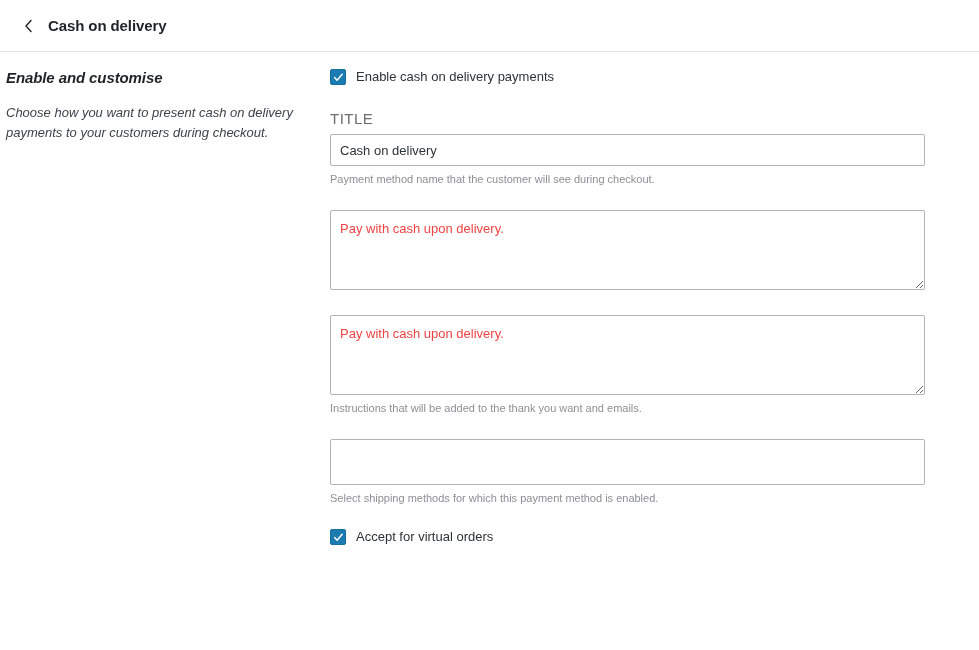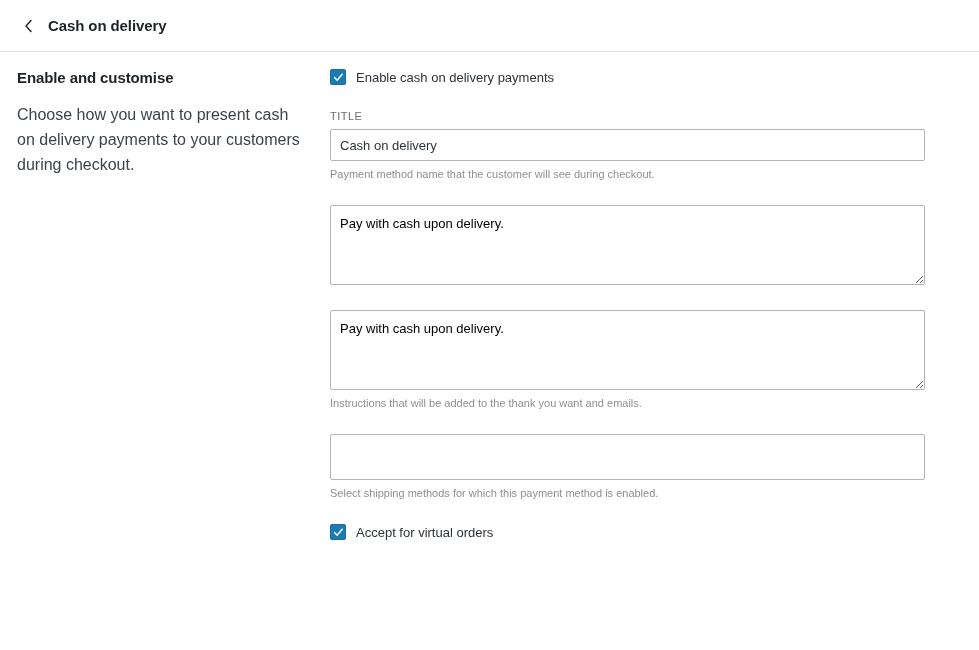--- a/index.html
+++ b/index.html
@@ -51,8 +51,9 @@
   .intro-col {
     width: 330px;
     flex: 0 0 330px;
-    padding-left: 17px;
+    padding-left: 6px;
     padding-right: 24px;
+    font-style: italic;
   }
   .intro-title {
     font-size: 15px;

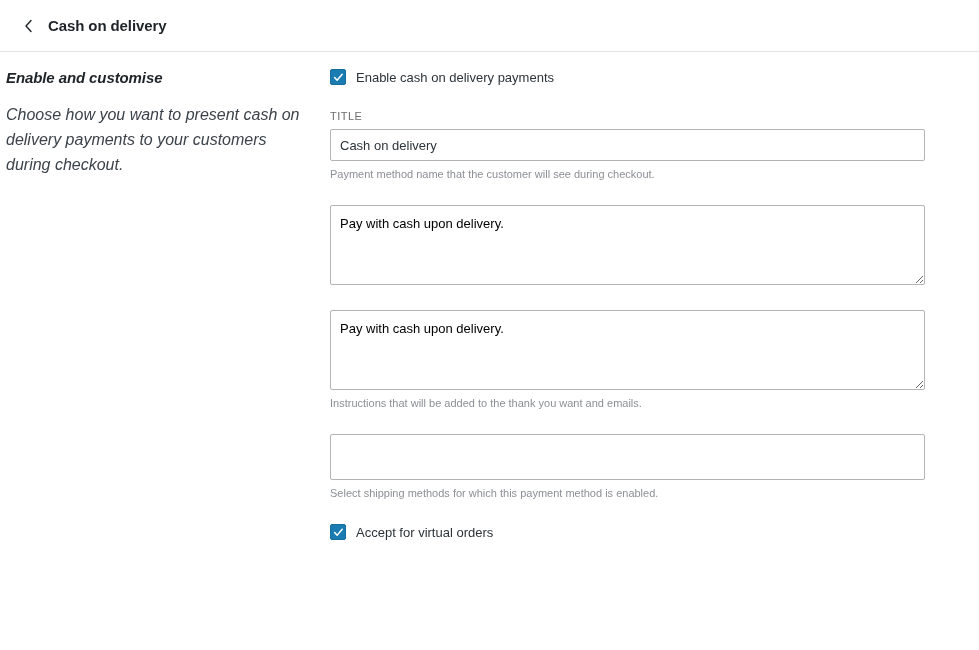--- a/index.html
+++ b/index.html
@@ -78,7 +78,6 @@
   
   .checkbox-row {
     display: flex;
-    align-items: center;
     margin-bottom: 0;
   }
   .cb {

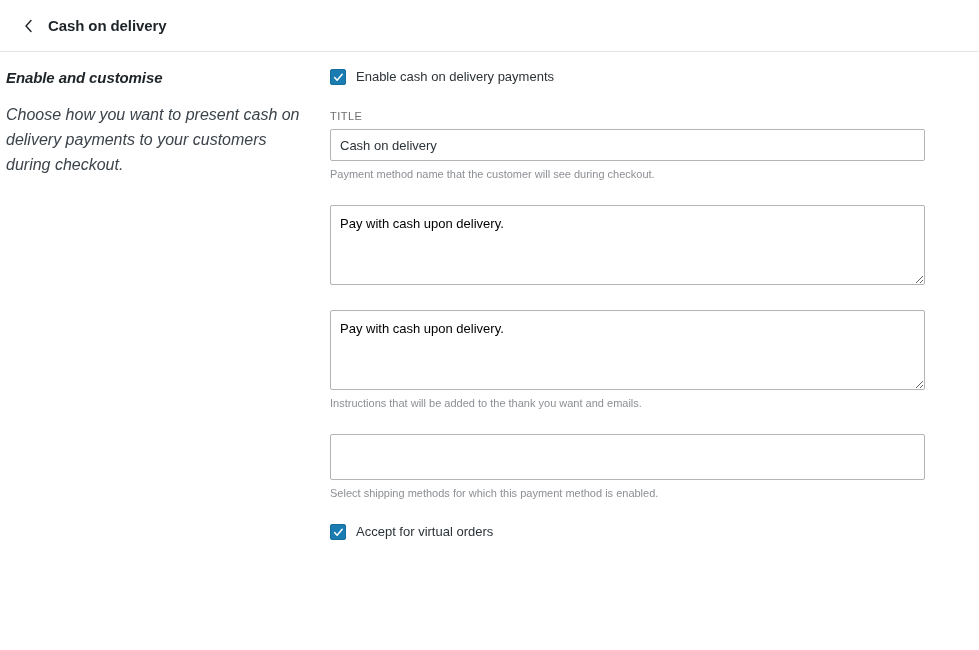--- a/index.html
+++ b/index.html
@@ -63,7 +63,7 @@
     letter-spacing: -0.1px;
   }
   .intro-text {
-    font-size: 16px;
+    font-size: 13px;
     line-height: 1.55;
     color: #3c434a;
     margin: 0;

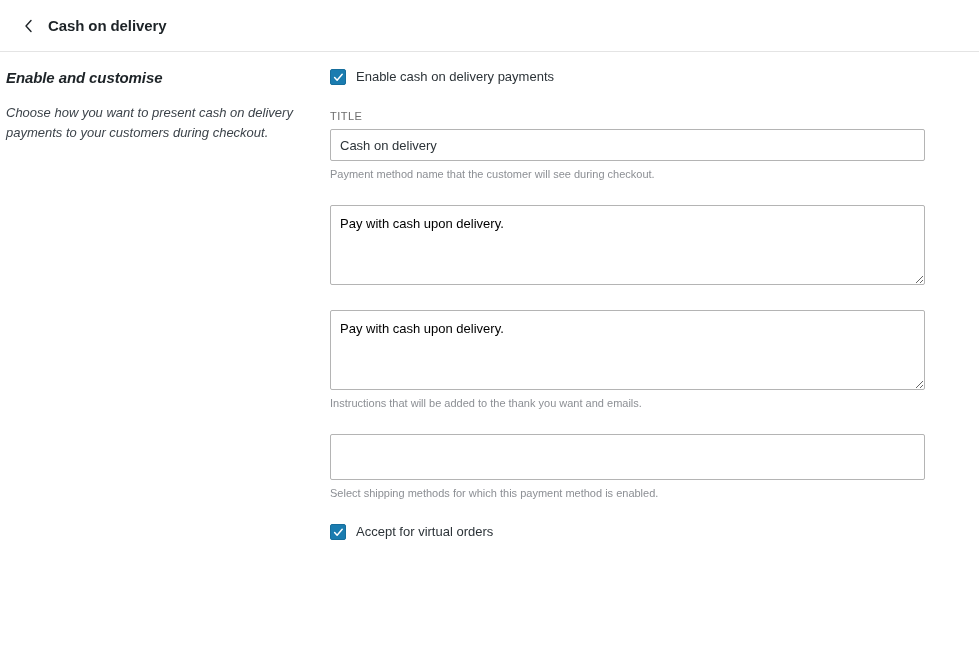--- a/index.html
+++ b/index.html
@@ -109,7 +109,7 @@
   .field { margin-top: 25px; }
   .field-label {
     display: block;
-    font-size: 11px;
+    font-size: 15px;
     letter-spacing: 0.5px;
     color: #6d6d6d;
     text-transform: uppercase;

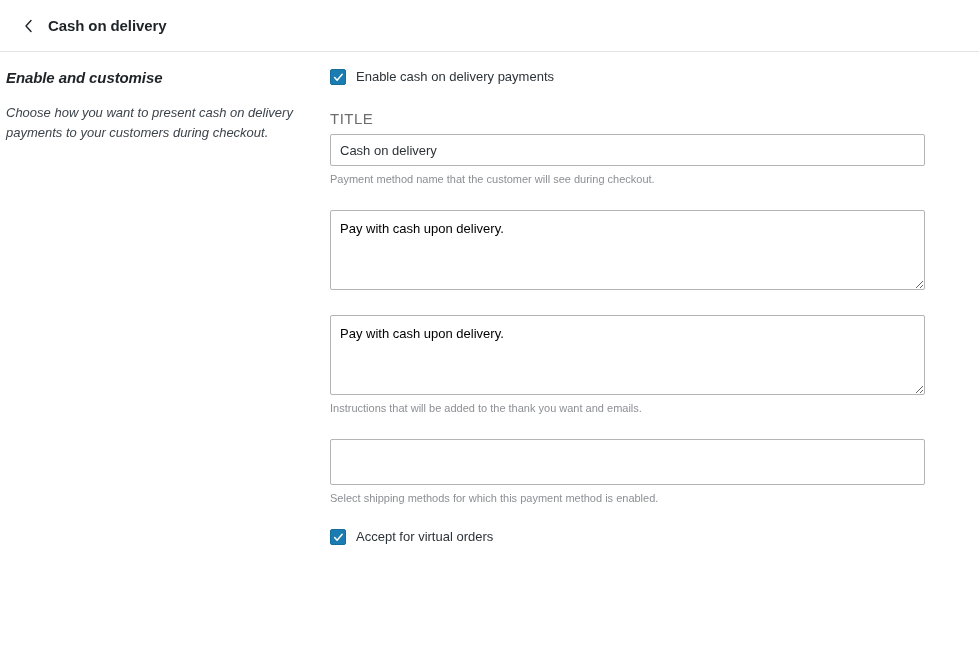--- a/index.html
+++ b/index.html
@@ -134,7 +134,7 @@
     font-size: 13px;
     line-height: 1.5;
     font-family: "Liberation Sans", sans-serif;
-    color: #000000;
+    color: #ef4444;
     border: 1px solid #b4b4b4;
     border-radius: 2px;
     background: #fff;

